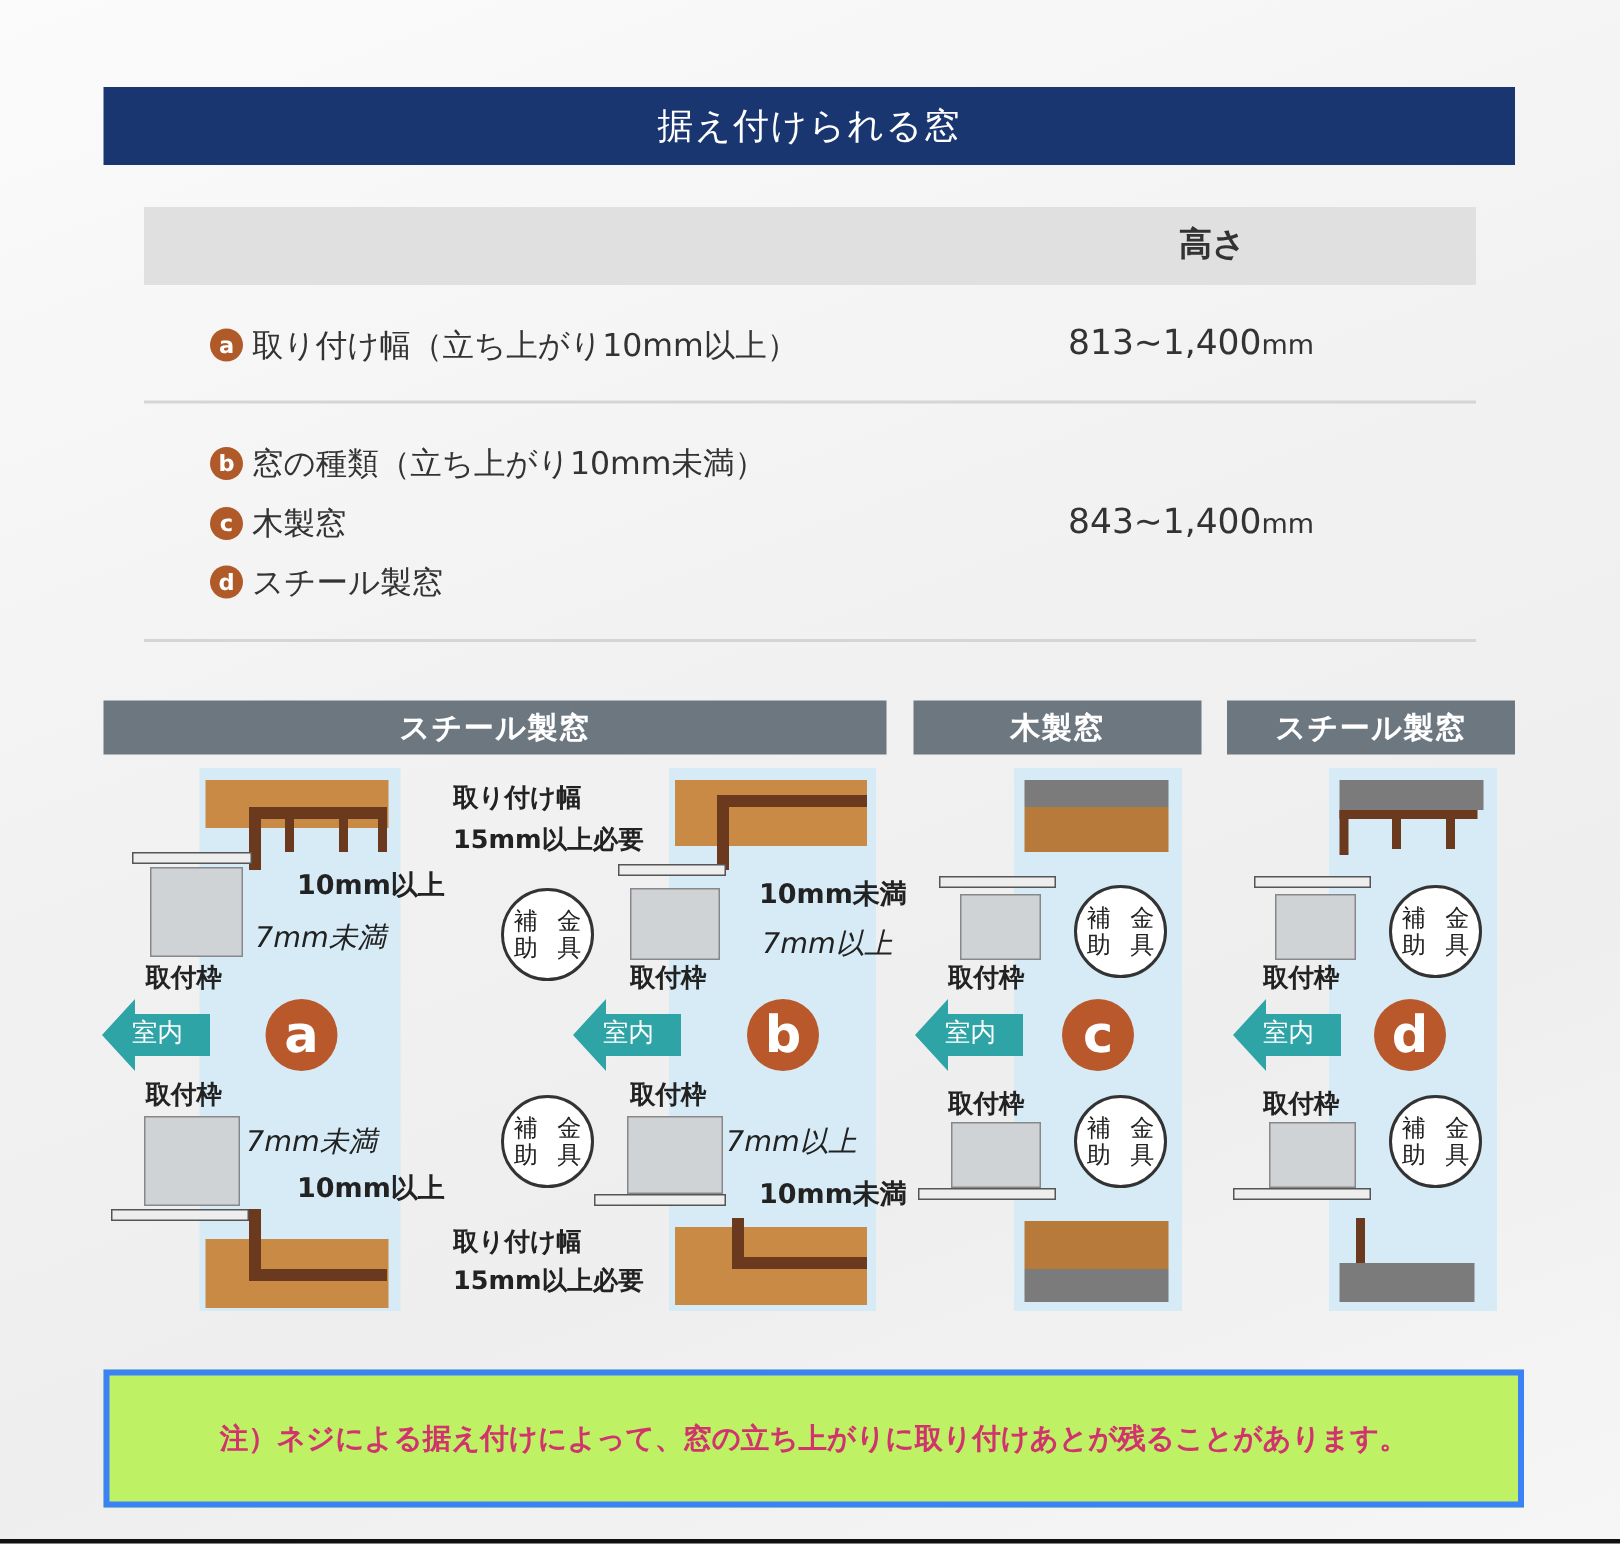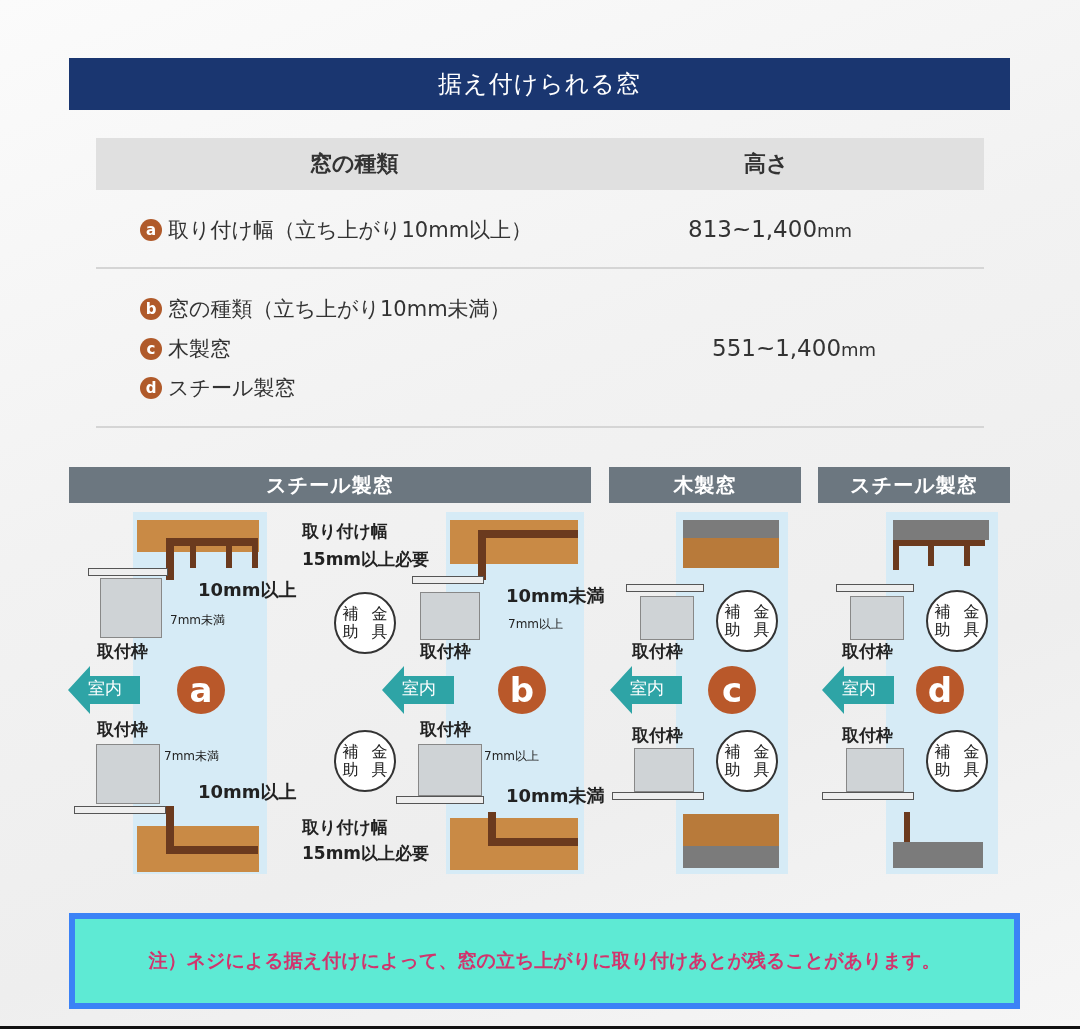--- a/index.html
+++ b/index.html
@@ -44,7 +44,6 @@
 <div class="title-bar">据え付けられる窓</div>
 
 <div class="tbl-head">
-  <span style="left:214px">窓の種類</span>
   <span style="left:648px">高さ</span>
 </div>
 

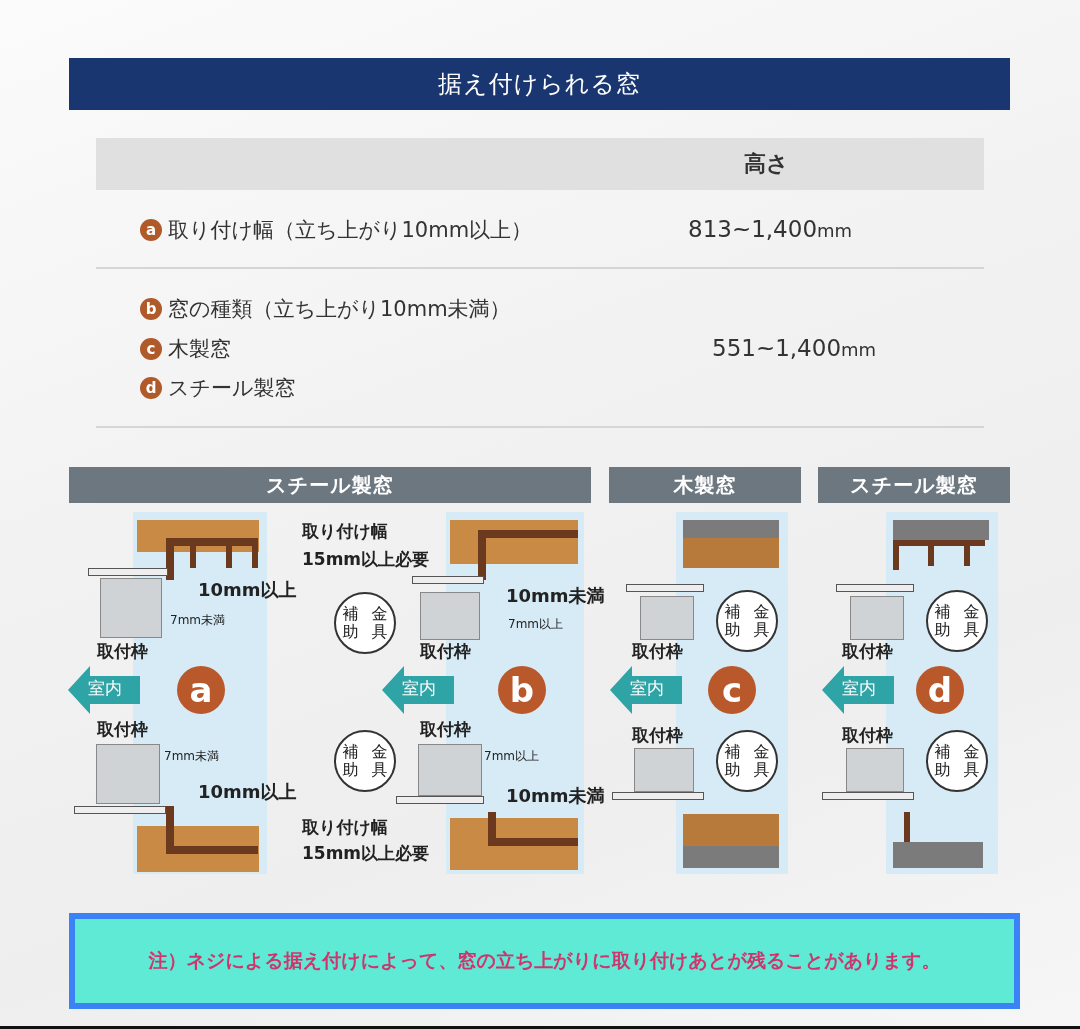--- a/index.html
+++ b/index.html
@@ -44,7 +44,7 @@
 <div class="title-bar">据え付けられる窓</div>
 
 <div class="tbl-head">
-  <span style="left:648px">高さ</span>
+  <span style="left:690px">高さ</span>
 </div>
 
 <div class="row" style="top:190px;height:78px">

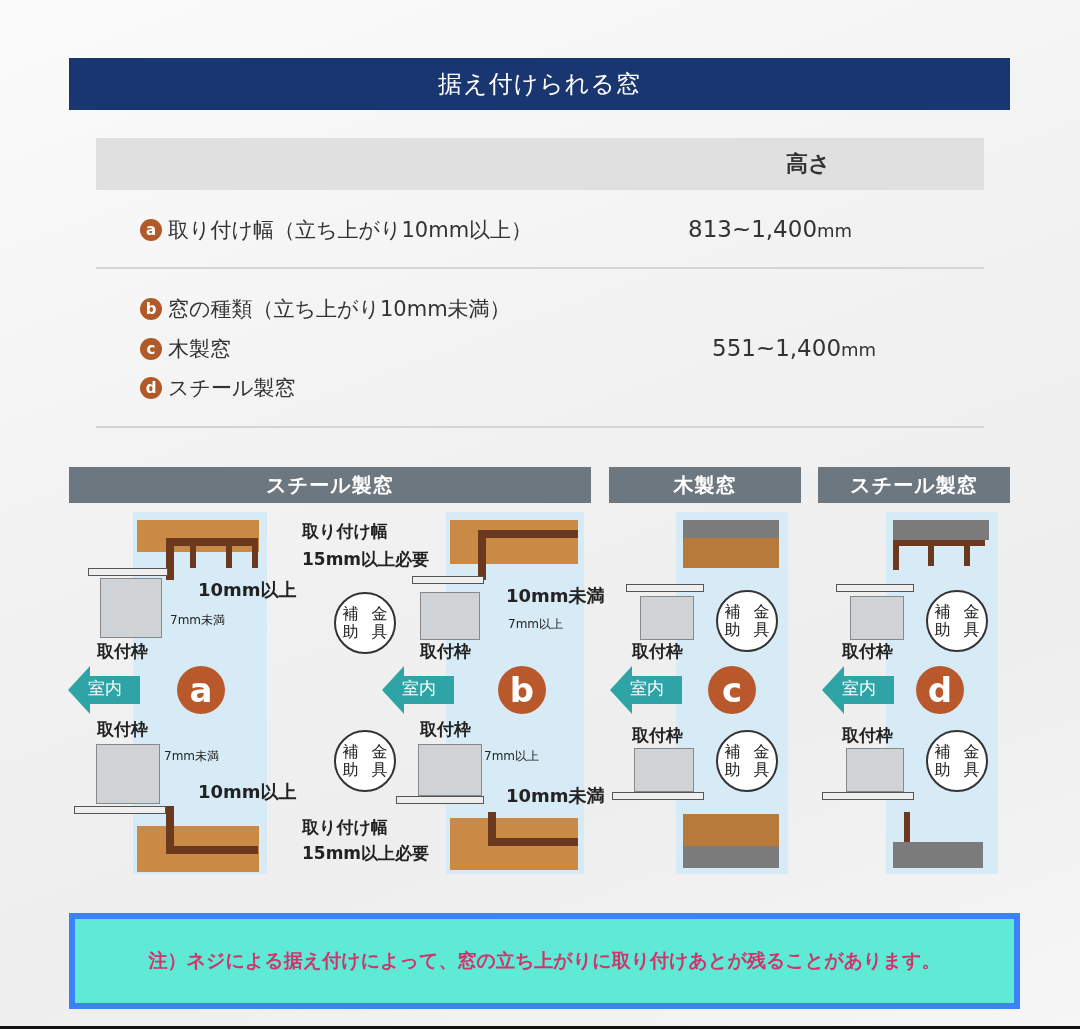--- a/index.html
+++ b/index.html
@@ -52,7 +52,7 @@
     <span class="badge">a</span>
     <span>取り付け幅（立ち上がり10mm以上）</span>
   </div>
-  <div class="height" style="left:592px;top:26px">
+  <div class="height" style="left:616px;top:26px">
     <span>813~1,400</span><small>mm</small>
   </div>
 </div>

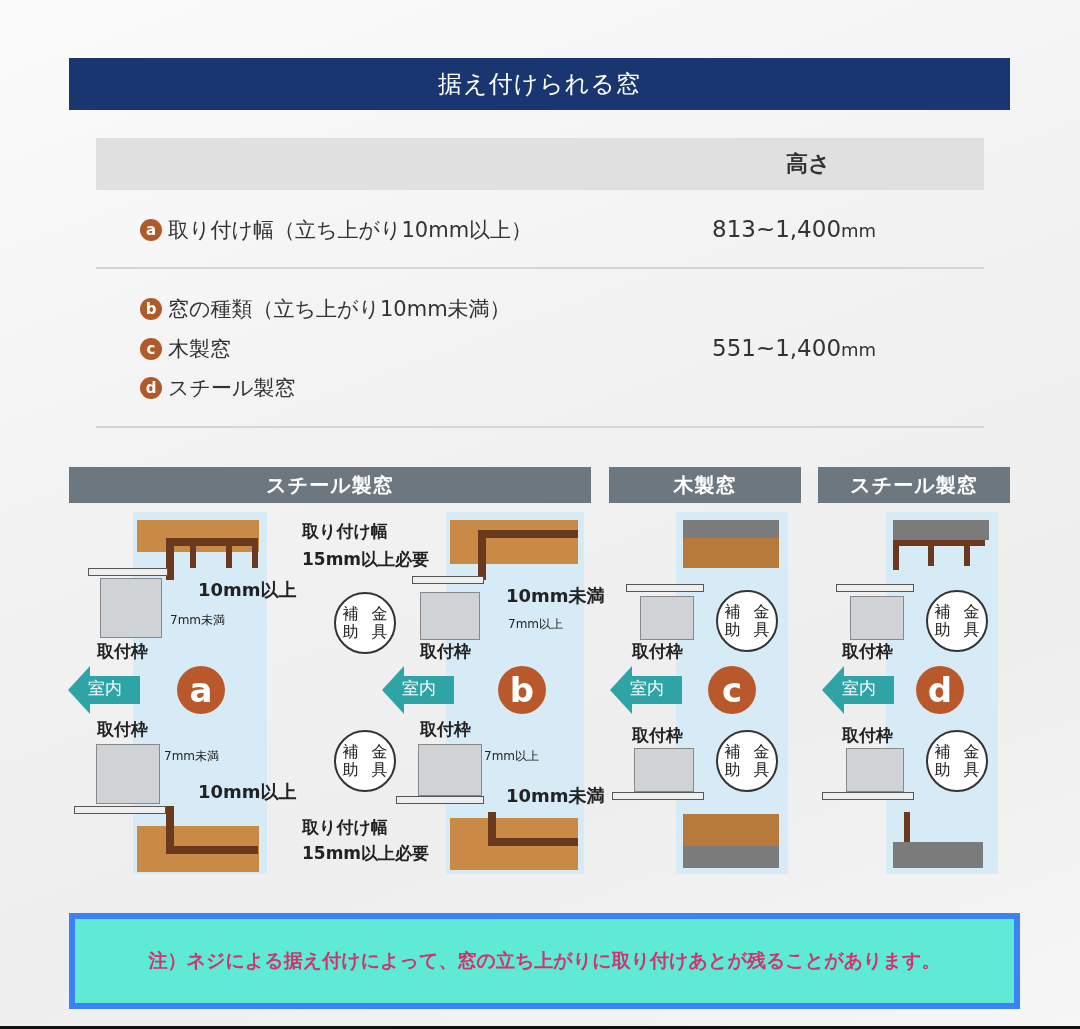--- a/index.html
+++ b/index.html
@@ -72,7 +72,7 @@
     <span>スチール製窓</span>
   </div>
   <div class="height" style="left:616px;top:66px">
-    <span>551~1,400</span><small>mm</small>
+    <span>843~1,400</span><small>mm</small>
   </div>
 </div>
 <div class="row-line" style="top:426px"></div>

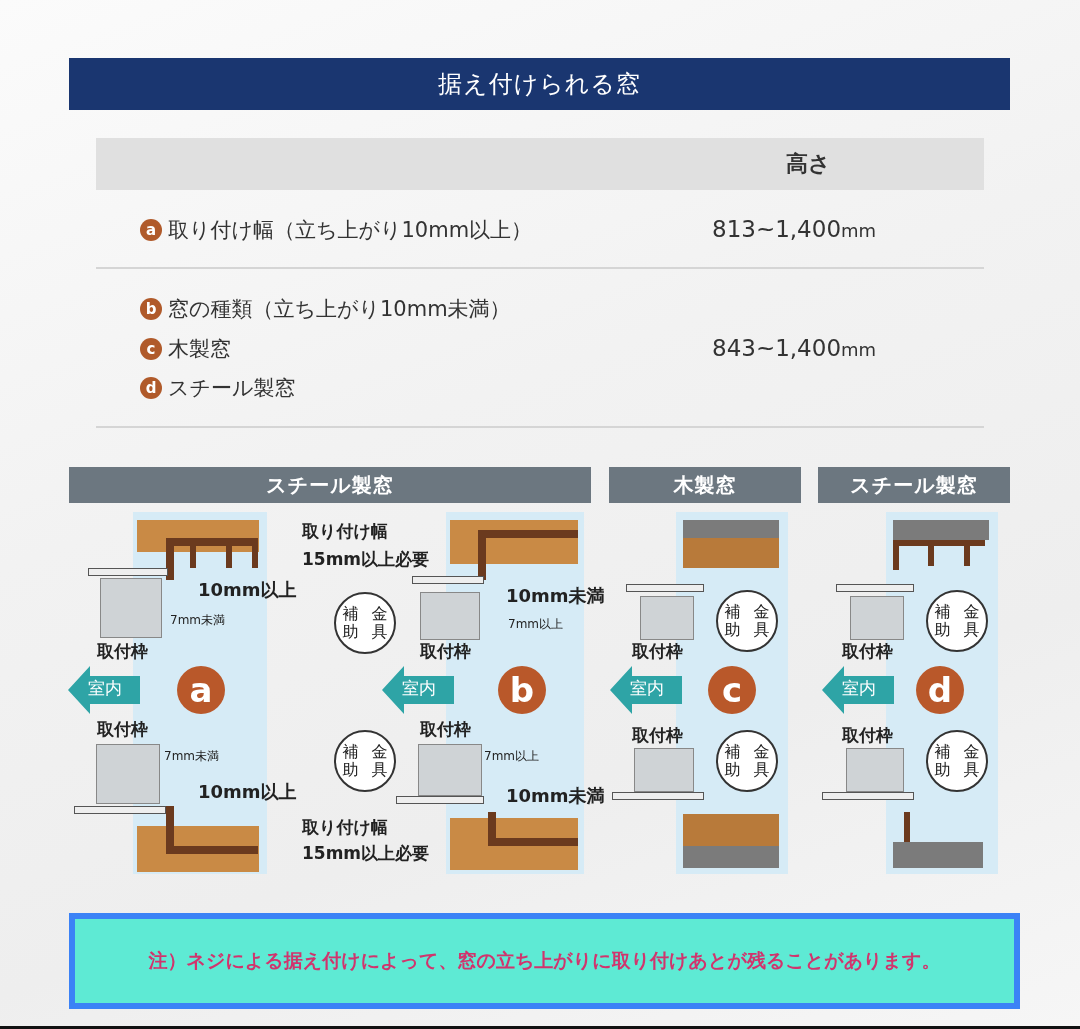--- a/index.html
+++ b/index.html
@@ -25,7 +25,7 @@
   .grey{position:absolute;background:#cfd3d6;border:1px solid #888;}
   .darkgrey{position:absolute;background:#7b7b7b;}
   .lbl{position:absolute;font-size:17px;color:#222;white-space:nowrap;font-weight:bold;}
-  .lbl.sm{font-size:12px;font-weight:normal;}
+  .lbl.sm{font-size:19px;font-weight:normal;font-style:italic;}
   .circle{position:absolute;width:48px;height:48px;border-radius:50%;background:#b9582a;color:#fff;
     font-size:34px;font-weight:bold;display:flex;align-items:center;justify-content:center;line-height:1;}
   .arrow{position:absolute;width:72px;height:48px;}

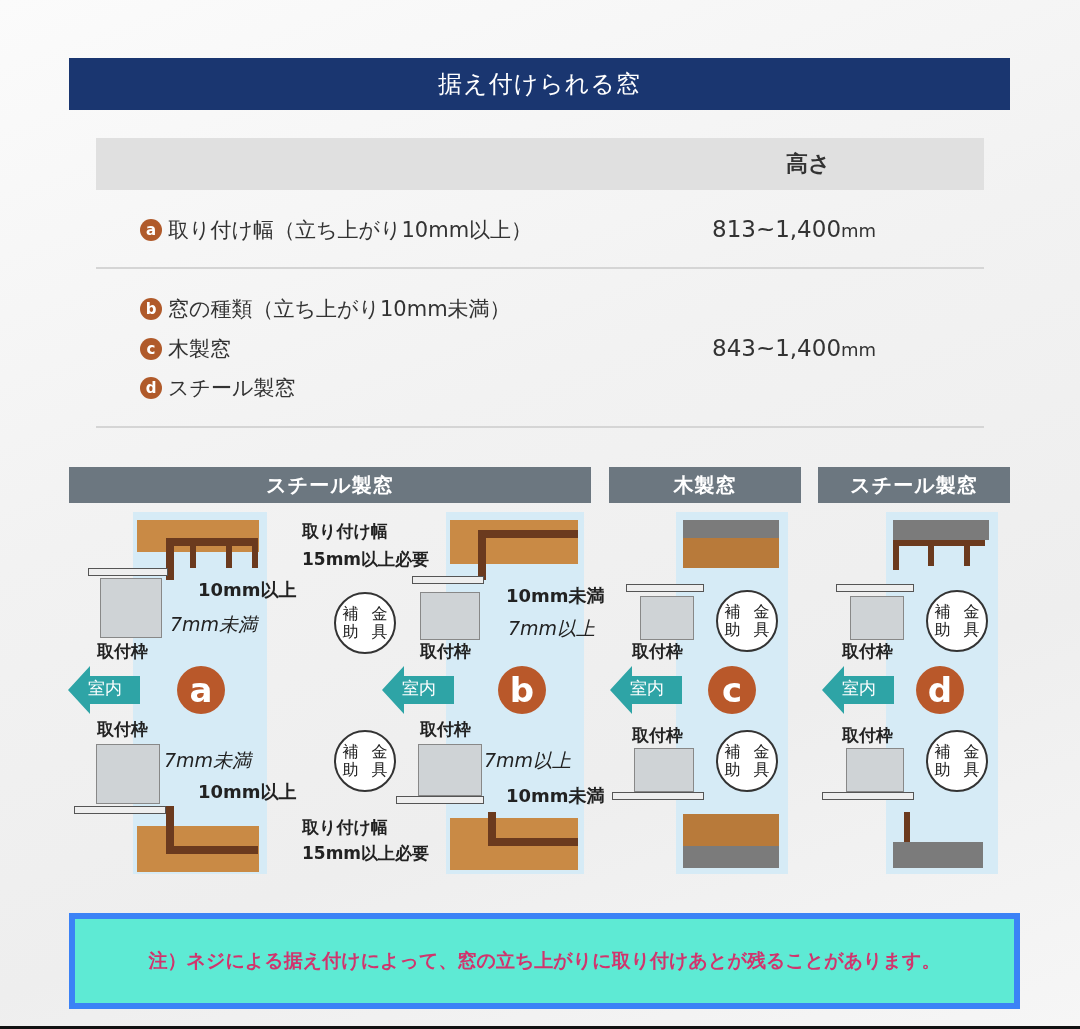--- a/index.html
+++ b/index.html
@@ -34,7 +34,7 @@
   .bubble{position:absolute;width:58px;height:58px;border-radius:50%;background:#fff;border:2px solid #333;
     display:flex;align-items:center;justify-content:center;text-align:center;font-size:16px;line-height:18px;color:#222;}
   .screw{position:absolute;height:6px;background:#eee;border:1px solid #555;}
-  .note{position:absolute;left:69px;top:913px;width:939px;height:84px;border:6px solid #3b82f6;background:#5eead4;
+  .note{position:absolute;left:69px;top:913px;width:939px;height:84px;border:4px solid #3b82f6;background:#bef264;
     display:flex;align-items:center;justify-content:center;color:#d1346d;font-size:19px;font-weight:bold;}
   .bottom-line{position:absolute;left:0;top:1026px;width:1080px;height:3px;background:#111;}
 </style>

